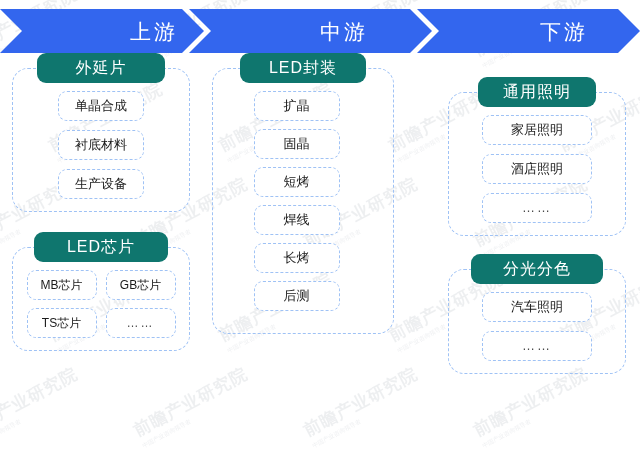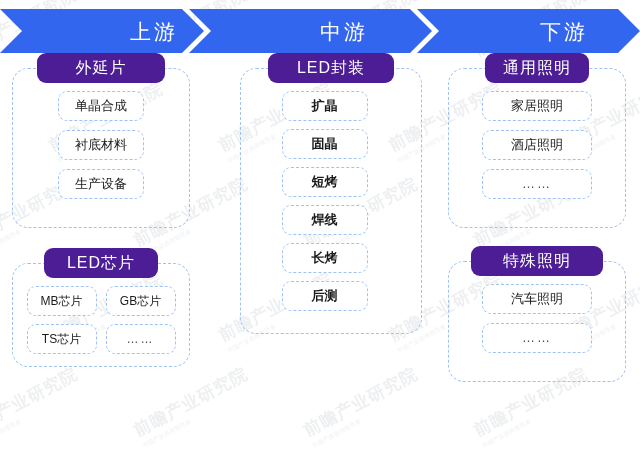--- a/index.html
+++ b/index.html
@@ -92,7 +92,7 @@
     position: relative;
     z-index: 3;
     margin: 0 auto;
-    background: #4c1d95;
+    background: #0f766e;
     color: #ffffff;
     border-radius: 9px;
     text-align: center;

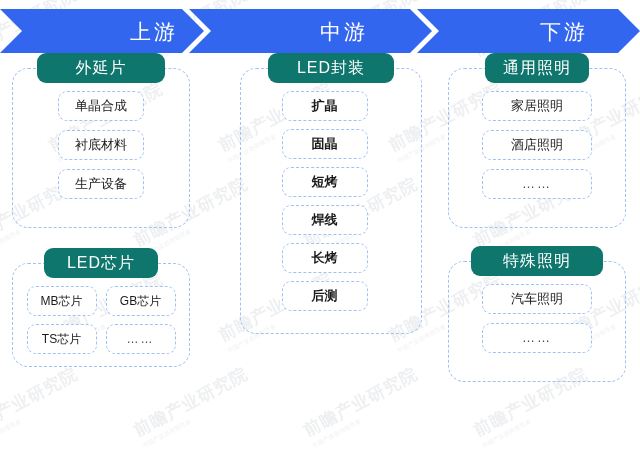--- a/index.html
+++ b/index.html
@@ -80,7 +80,7 @@
     top: 0;
   }
   #col-upstream   { left: 12px;  width: 178px; }
-  #col-midstream  { left: 212px; width: 182px; margin-left: 28px; }
+  #col-midstream  { left: 212px; width: 182px; }
   #col-downstream { left: 448px; width: 178px; }
 
   

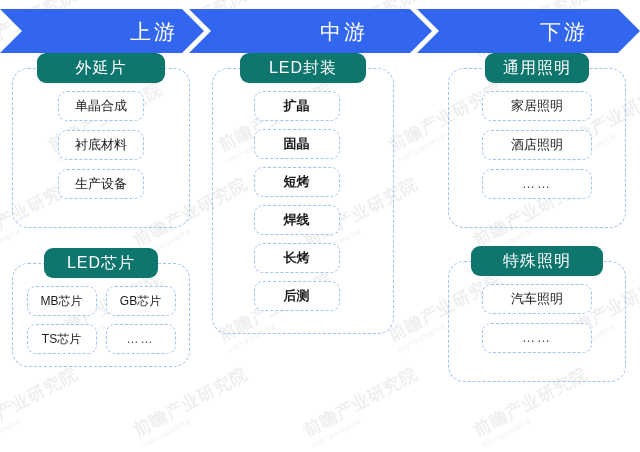--- a/index.html
+++ b/index.html
@@ -105,7 +105,7 @@
   #grp-epitaxial .group-pill { width: 128px; }
   #grp-ledchip   .group-pill { width: 114px; }
   #grp-package   .group-pill { width: 126px; }
-  #grp-general   .group-pill { width: 104px; }
+  #grp-general   .group-pill { width: 118px; margin-top: 24px; }
   #grp-special   .group-pill { width: 132px; }
 
   .group-panel {

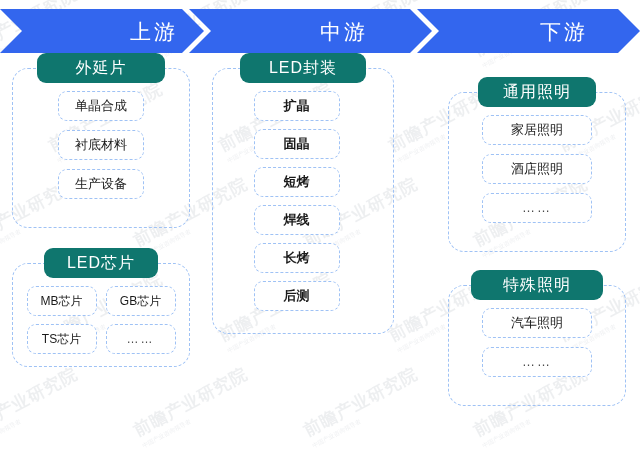--- a/index.html
+++ b/index.html
@@ -119,7 +119,6 @@
   }
   #grp-package .group-panel {
     padding: 22px 25px 14px 12px;
-    font-weight: bold;
   }
 
   

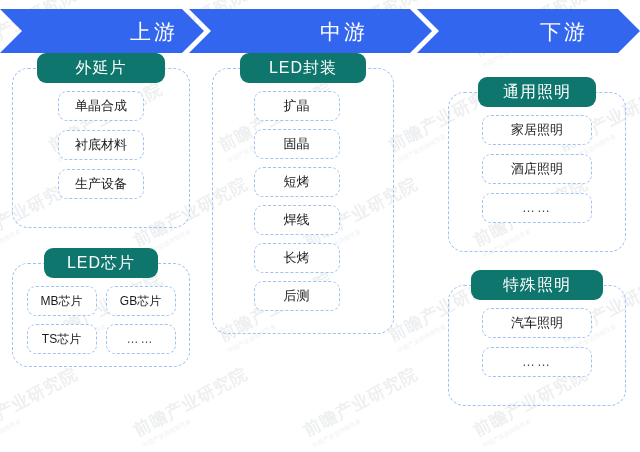--- a/index.html
+++ b/index.html
@@ -135,7 +135,7 @@
     white-space: nowrap;
     overflow: hidden;
   }
-  .item:last-child { margin-bottom: 16px; }
+  .item:last-child { margin-bottom: 0; }
   .item.ellipsis {
     color: #4a4a4a;
     letter-spacing: 2px;

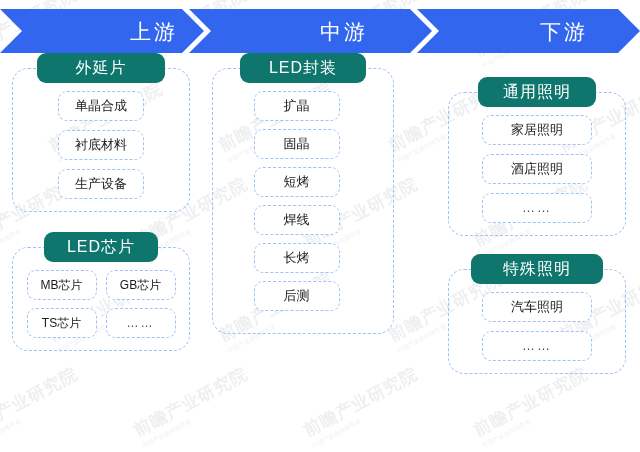--- a/index.html
+++ b/index.html
@@ -103,7 +103,7 @@
     white-space: nowrap;
   }
   #grp-epitaxial .group-pill { width: 128px; }
-  #grp-ledchip   .group-pill { width: 114px; }
+  #grp-ledchip   .group-pill { width: 134px; }
   #grp-package   .group-pill { width: 126px; }
   #grp-general   .group-pill { width: 118px; margin-top: 24px; }
   #grp-special   .group-pill { width: 132px; }

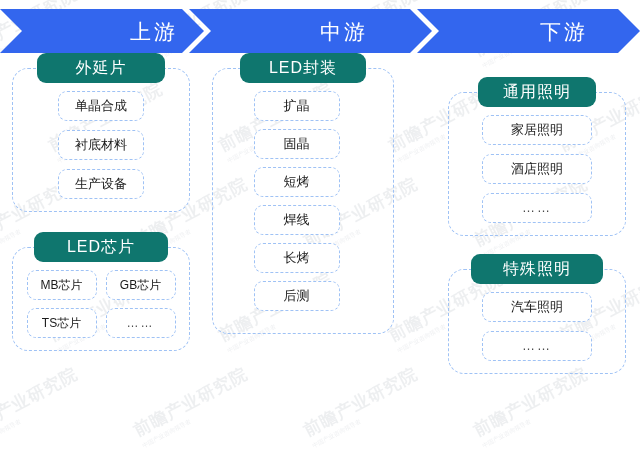--- a/index.html
+++ b/index.html
@@ -262,7 +262,7 @@
     </div>
 
     <div class="group" id="grp-special">
-      <div class="group-pill">特殊照明</div>
+      <div class="group-pill">分光分色</div>
       <div class="group-panel">
         <div class="item">汽车照明</div>
         <div class="item ellipsis">……</div>

